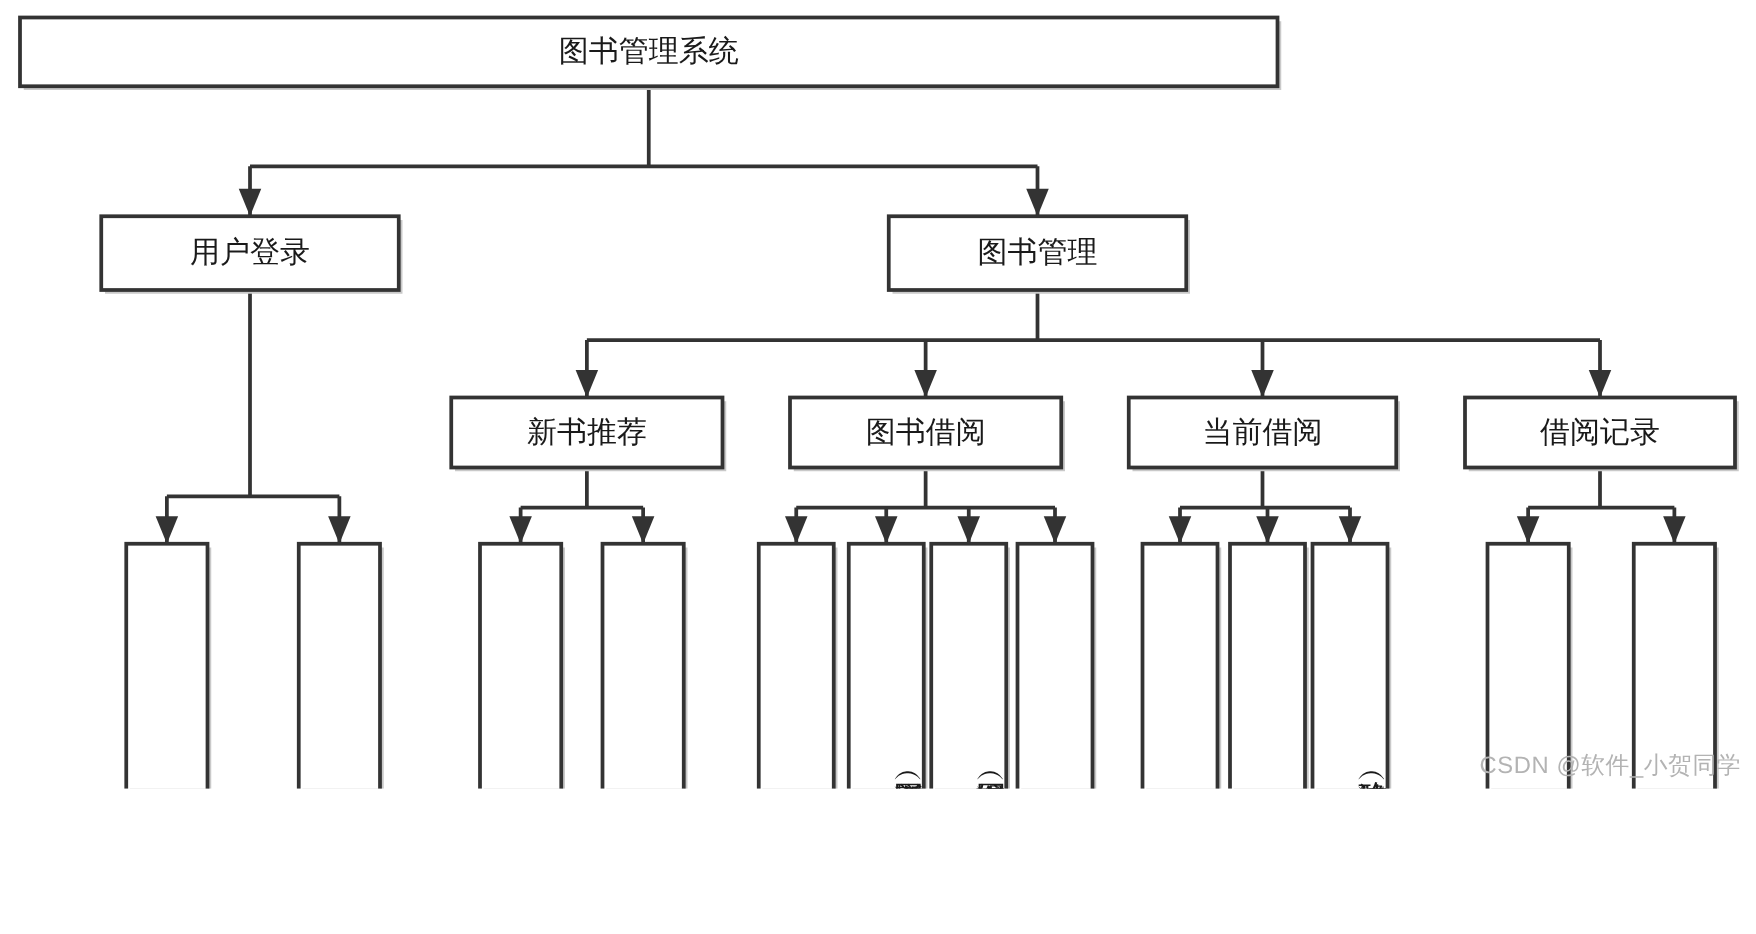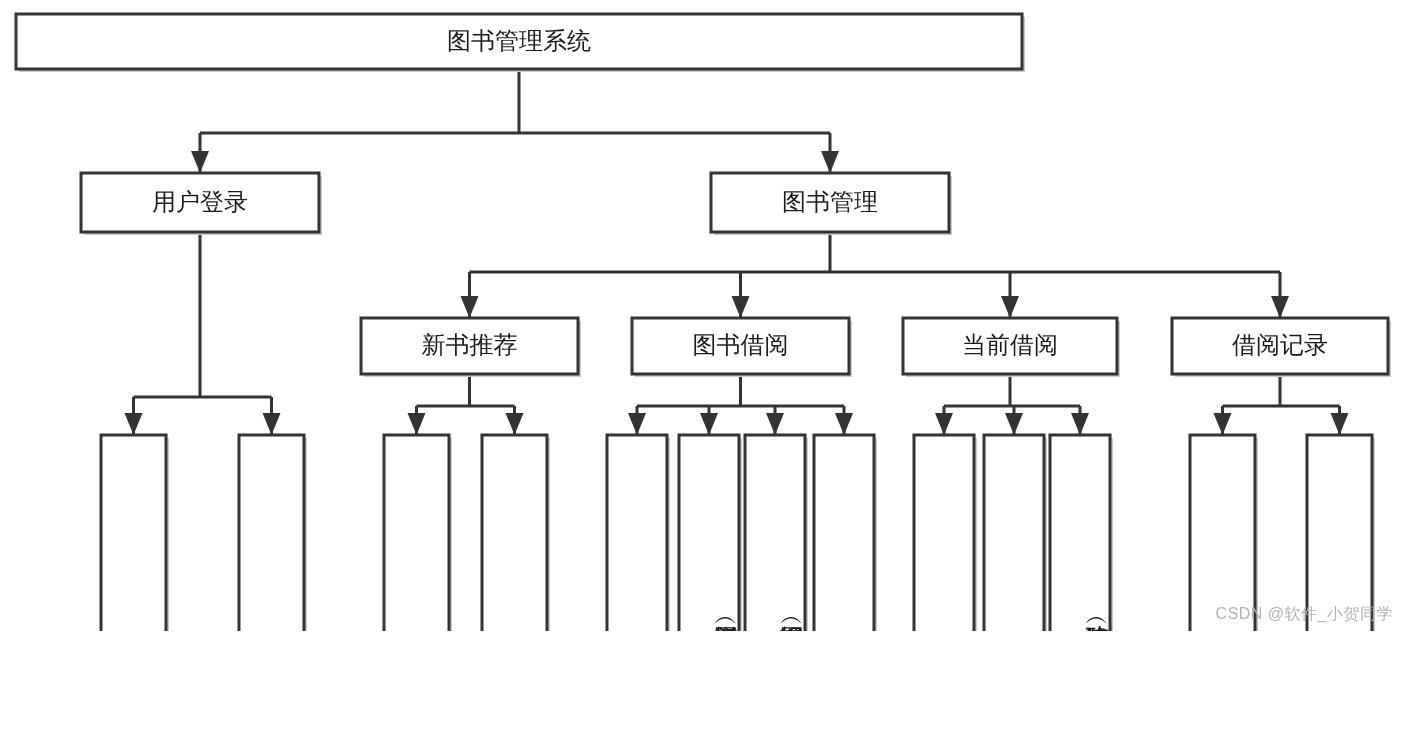--- a/index.html
+++ b/index.html
@@ -69,7 +69,7 @@
     right: 12px;
     bottom: 6px;
     font-family: "Liberation Sans", "DejaVu Sans", sans-serif;
-    font-size: 16px;
+    font-size: 19px;
     color: #b3b3b3;
     letter-spacing: 0.5px;
     white-space: nowrap;

